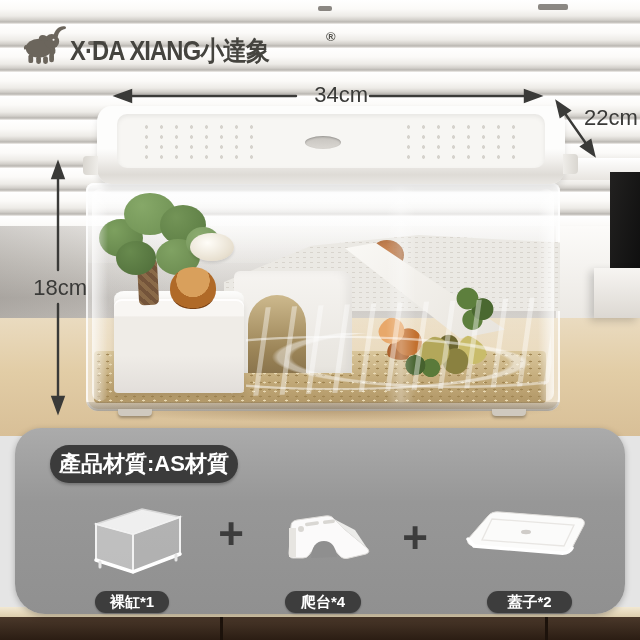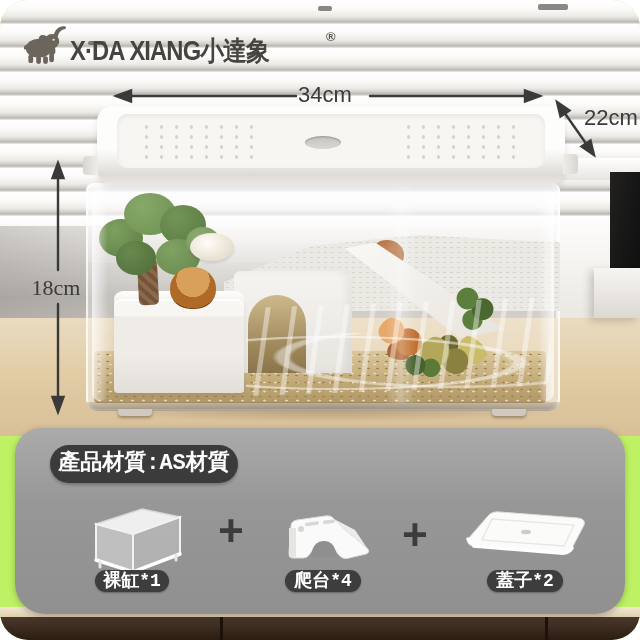--- a/index.html
+++ b/index.html
@@ -4,7 +4,7 @@
 <style>
   html,body{margin:0;padding:0;background:#fff;}
   .stage{position:relative;width:640px;height:640px;overflow:hidden;
-         font-family:"Liberation Sans","DejaVu Sans",sans-serif;background:#bef264;border-radius:28px;}
+         font-family:"Liberation Sans","DejaVu Sans",sans-serif;background:#e5e5e5;}
   .stage *{position:absolute;box-sizing:border-box;}
 
   

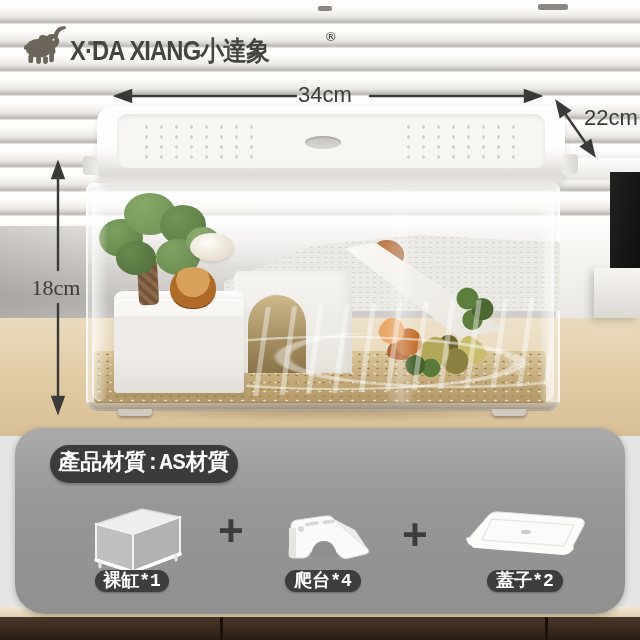--- a/index.html
+++ b/index.html
@@ -37,7 +37,7 @@
 
   
   .dim{color:#3a3a38;font-size:22px;white-space:nowrap;}
-  .dim-w{left:298px;top:82px;width:70px;text-align:left;}
+  .dim-w{left:298px;top:82px;width:70px;text-align:right;}
   .dim-h{left:25px;top:275px;width:62px;text-align:center;font-family:Liberation Serif, serif;}
   .dim-d{left:584px;top:105px;width:70px;}
   .annot{left:0;top:0;width:640px;height:640px;pointer-events:none;}

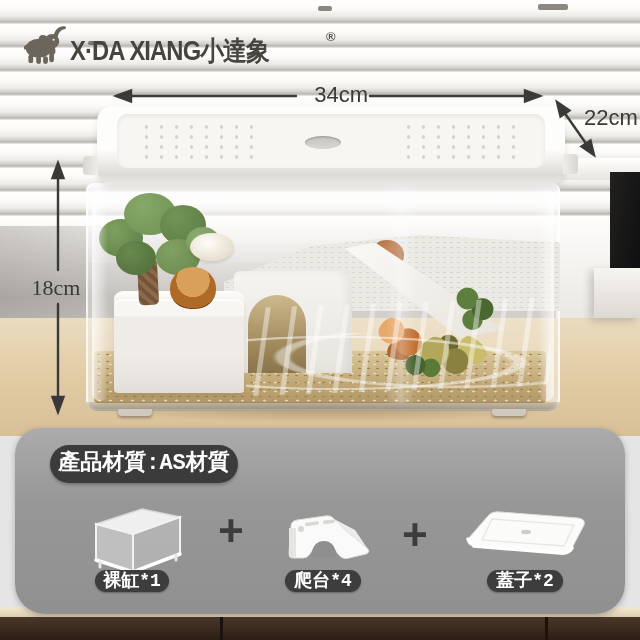--- a/index.html
+++ b/index.html
@@ -38,7 +38,7 @@
   
   .dim{color:#3a3a38;font-size:22px;white-space:nowrap;}
   .dim-w{left:298px;top:82px;width:70px;text-align:right;}
-  .dim-h{left:25px;top:275px;width:62px;text-align:center;font-family:Liberation Serif, serif;}
+  .dim-h{left:25px;top:275px;width:62px;text-align:right;}
   .dim-d{left:584px;top:105px;width:70px;}
   .annot{left:0;top:0;width:640px;height:640px;pointer-events:none;}
 

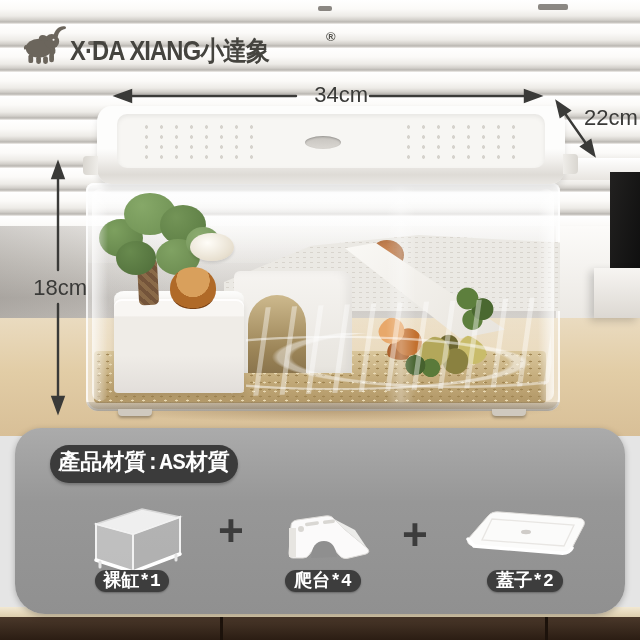--- a/index.html
+++ b/index.html
@@ -145,7 +145,7 @@
 
   
   .panel{left:15px;top:428px;width:610px;height:186px;border-radius:26px 26px 30px 30px;
-    background:linear-gradient(180deg,#ababab,#979797 40%,#909090);box-shadow:0 2px 6px rgba(0,0,0,.25);font-family:Liberation Mono, monospace;}
+    background:linear-gradient(180deg,#ababab,#979797 40%,#909090);box-shadow:0 2px 6px rgba(0,0,0,.25);}
   .badge{top:17px;height:38px;border-radius:19px;background:#3b3b3b;color:#fff;font-weight:bold;
     font-size:22px;line-height:38px;text-align:center;box-shadow:0 2px 3px rgba(0,0,0,.25);white-space:nowrap;}
   .badge-material{left:35px;width:188px;}

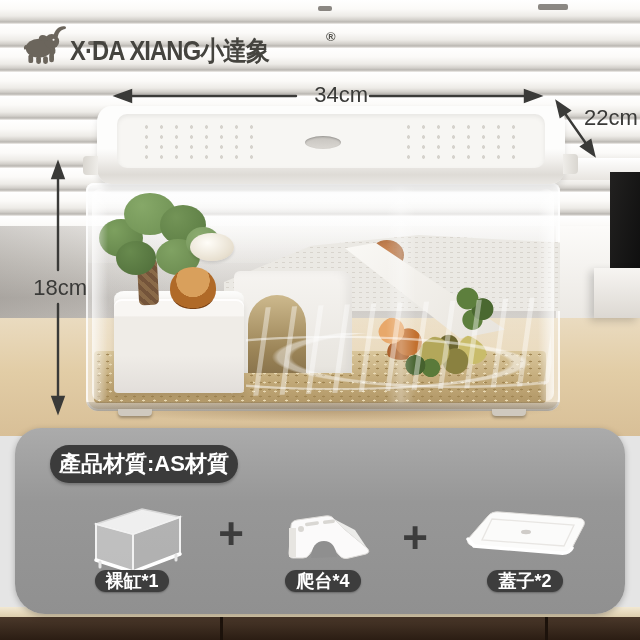--- a/index.html
+++ b/index.html
@@ -155,7 +155,7 @@
   .fig-box{left:65px;top:74px;width:112px;height:76px;}
   .fig-arch{left:262px;top:84px;width:106px;height:56px;}
   .fig-lid{left:437px;top:76px;width:142px;height:58px;}
-  .pill{top:142px;height:22px;border-radius:11px;background:#3d3d3d;color:#fff;font-size:18px;
+  .pill{top:163px;height:22px;border-radius:11px;background:#3d3d3d;color:#fff;font-size:15px;
     font-weight:bold;line-height:22px;text-align:center;box-shadow:0 1px 2px rgba(0,0,0,.3);}
   .pill1{left:80px;width:74px;} .pill2{left:270px;width:76px;} .pill3{left:472px;width:76px;}
 </style>

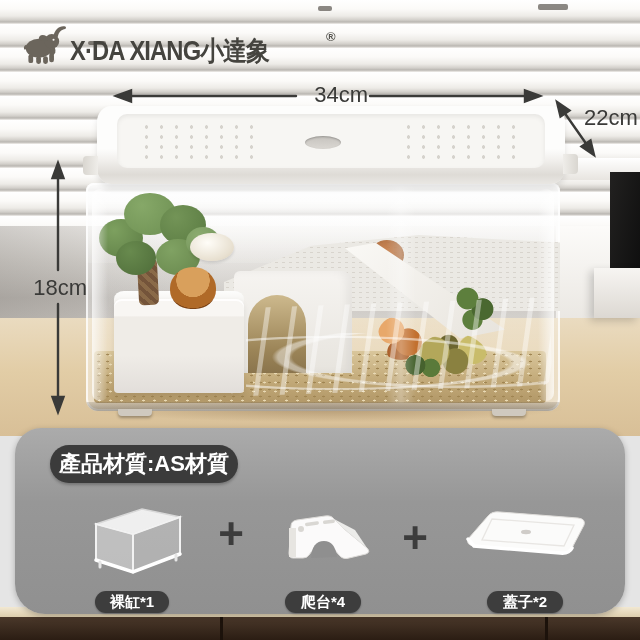--- a/index.html
+++ b/index.html
@@ -157,7 +157,7 @@
   .fig-lid{left:437px;top:76px;width:142px;height:58px;}
   .pill{top:163px;height:22px;border-radius:11px;background:#3d3d3d;color:#fff;font-size:15px;
     font-weight:bold;line-height:22px;text-align:center;box-shadow:0 1px 2px rgba(0,0,0,.3);}
-  .pill1{left:80px;width:74px;} .pill2{left:270px;width:76px;} .pill3{left:472px;width:76px;}
+  .pill1{left:80px;width:74px;} .pill2{left:270px;width:76px;} .pill3{left:472px;width:85px;}
 </style>
 </head>
 <body>

